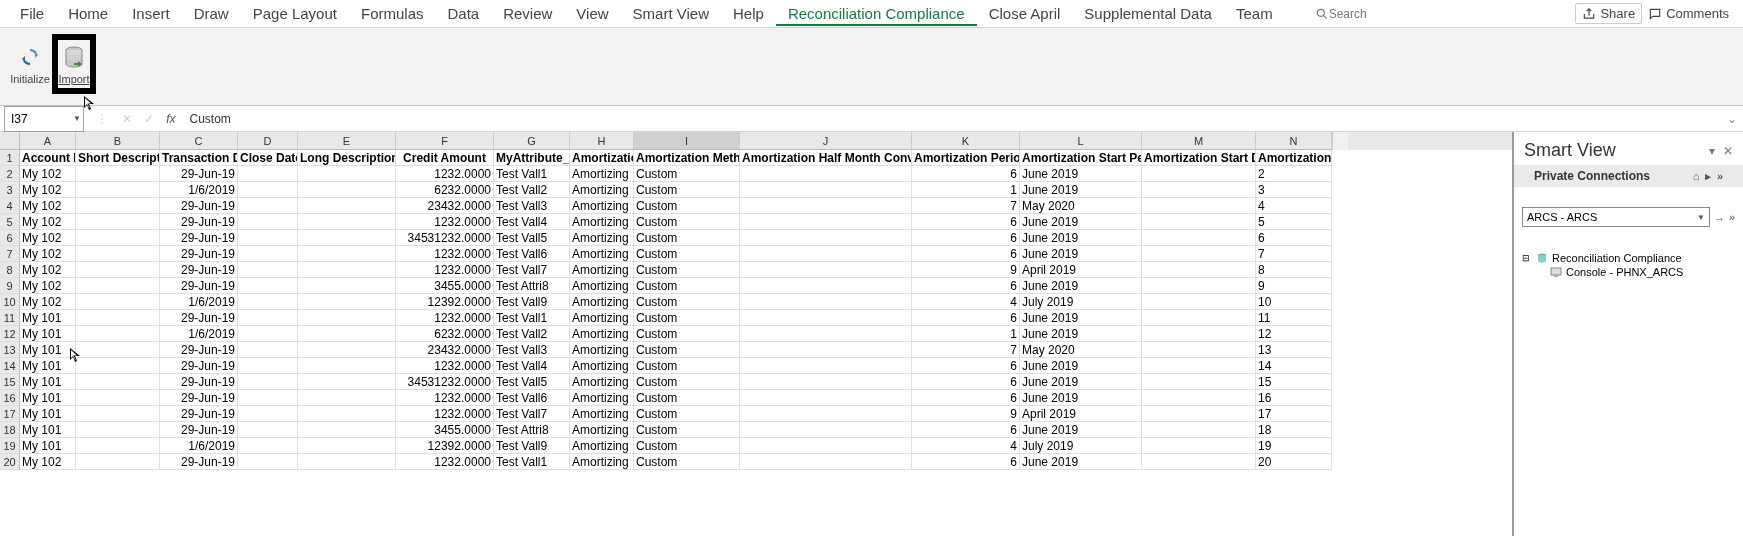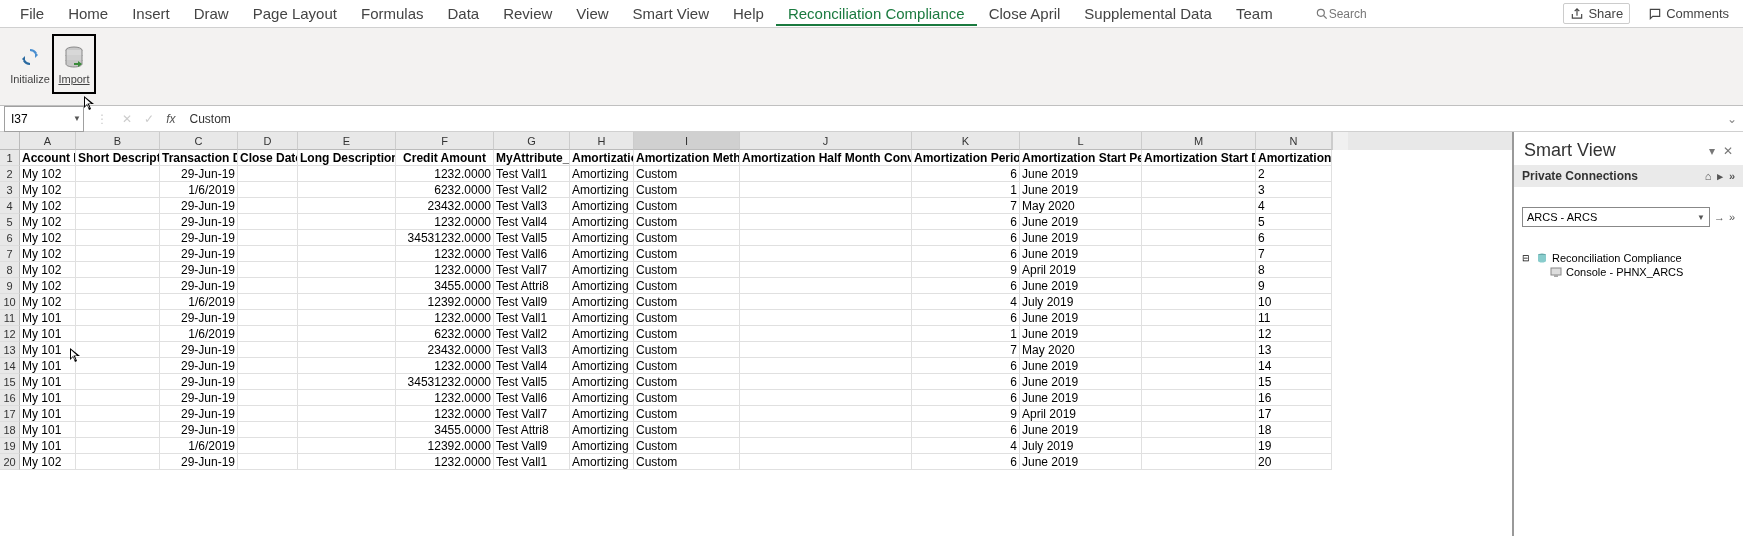--- a/index.html
+++ b/index.html
@@ -12,7 +12,7 @@
 .menu-spacer { flex: 1; }
 .search-area { display: flex; align-items: center; color: #777; margin-left: 30px; }
 .search-icon-svg { width: 14px; height: 14px; }
-.right-buttons { display: flex; align-items: center; gap: 12px; margin-left: 4px; }
+.right-buttons { display: flex; align-items: center; margin-left: 4px; }
 .share-btn, .comments-btn { display: flex; align-items: center; gap: 4px; font-size: 13px; color: #444; padding: 2px 6px; }
 .share-btn { border: 1px solid #ccc; border-radius: 2px; }
 

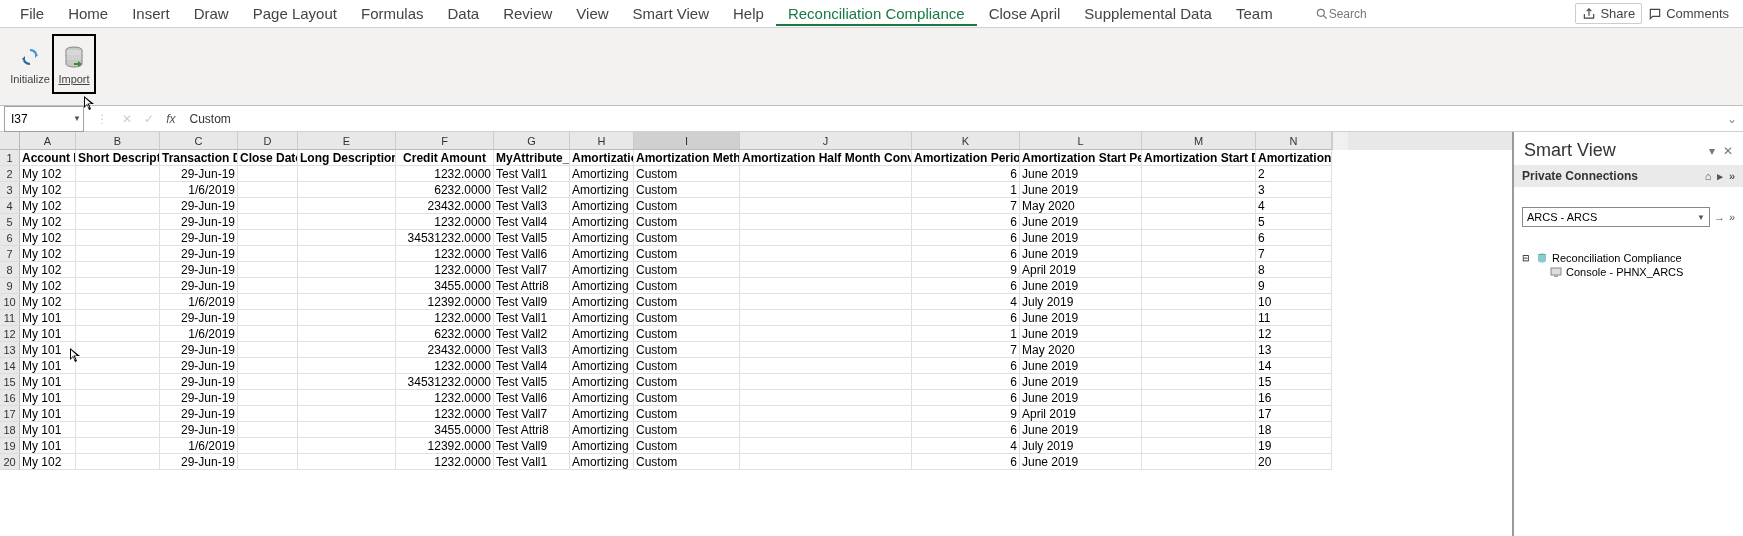--- a/index.html
+++ b/index.html
@@ -19,7 +19,7 @@
 
 .ribbon { background: #f3f2f1; height: 78px; display: flex; align-items: flex-start; padding: 6px 8px; border-bottom: 1px solid #c0c0c0; position: relative; }
 .ribbon-btn { display: flex; flex-direction: column; align-items: center; justify-content: center; width: 44px; height: 60px; font-size: 11px; color: #444; cursor: pointer; }
-.ribbon-btn.highlighted { border: 2px solid #000000; text-decoration: underline; }
+.ribbon-btn.highlighted { border: 6px solid #000000; text-decoration: underline; }
 .ribbon-icon { width: 28px; height: 28px; margin-bottom: 2px; display: flex; align-items: center; justify-content: center; }
 .db-icon { width: 24px; height: 24px; }
 .arrow-icon { width: 24px; height: 24px; }

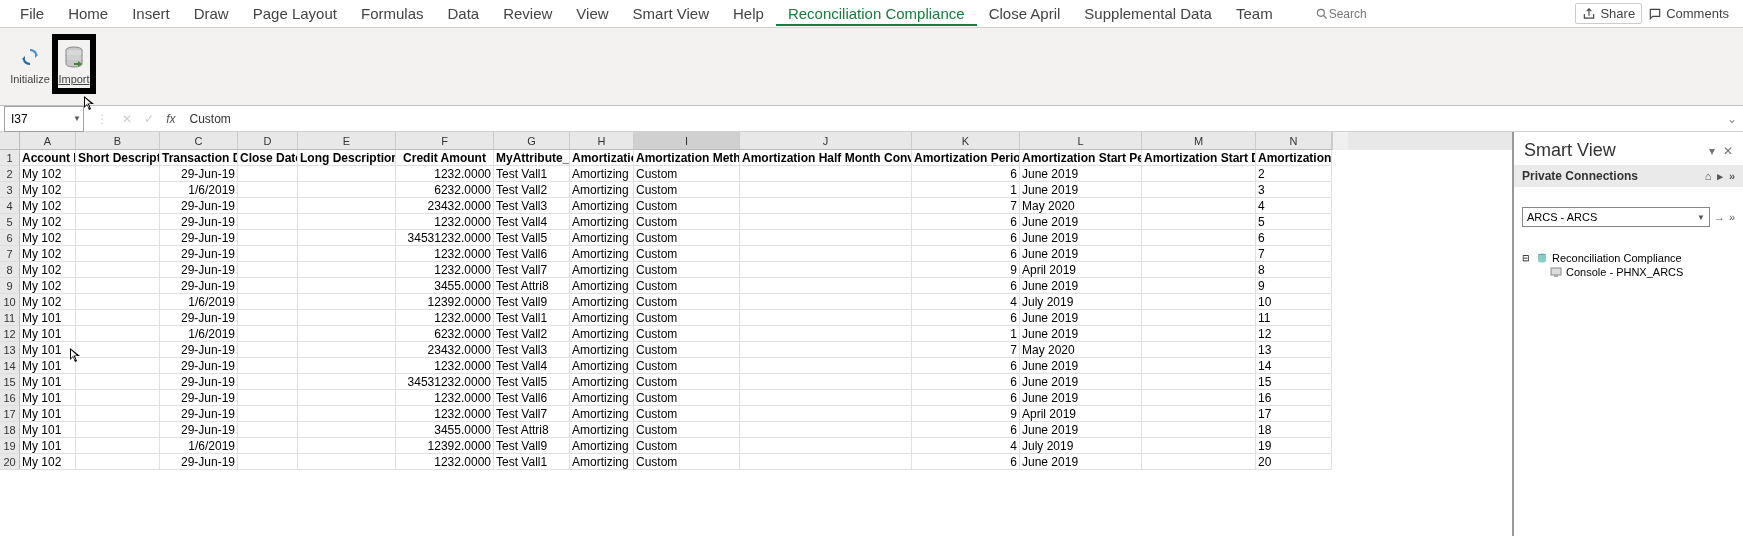--- a/index.html
+++ b/index.html
@@ -61,7 +61,7 @@
 .sv-title { font-size: 18px; padding: 8px 10px 4px 10px; color: #333; display: flex; align-items: center; }
 .sv-title-spacer { flex: 1; }
 .sv-title-icons { display: flex; gap: 8px; font-size: 12px; color: #777; }
-.sv-section { background: #eaeaea; padding: 4px 8px; font-weight: bold; font-size: 12px; color: #333; display: flex; align-items: center; }
+.sv-section { background: #eaeaea; padding: 4px 20px; font-weight: bold; font-size: 12px; color: #333; display: flex; align-items: center; }
 .sv-section-spacer { flex: 1; }
 .sv-section-icons { display: flex; gap: 6px; font-size: 11px; color: #555; }
 .sv-combo { margin: 6px 8px; border: 1px solid #888; height: 20px; display: flex; align-items: center; padding: 0 4px; font-size: 11px; position: relative; }

